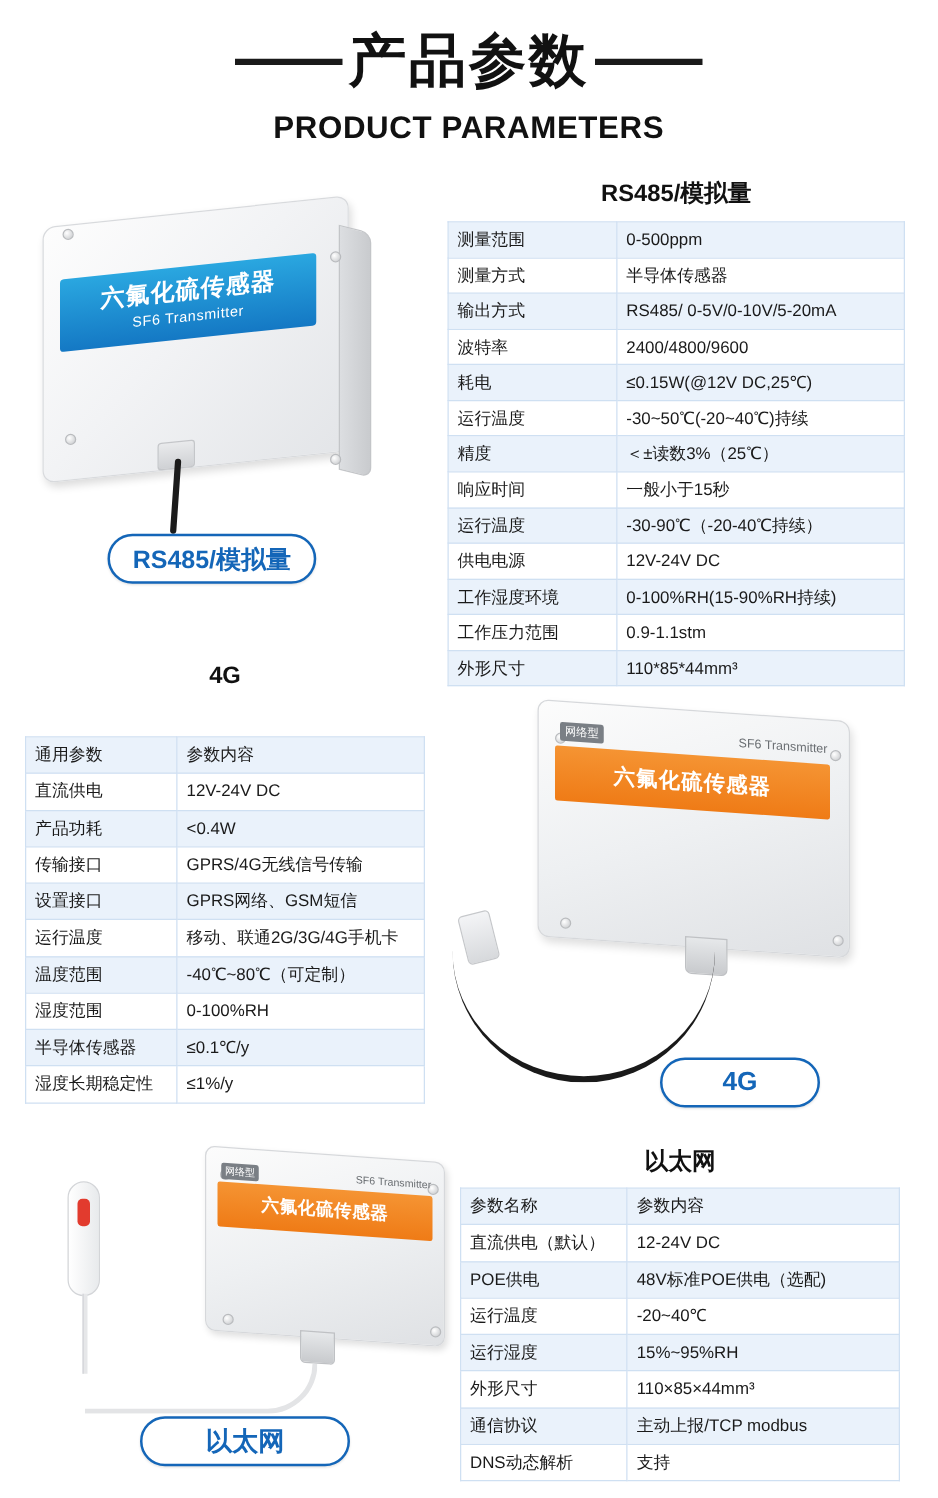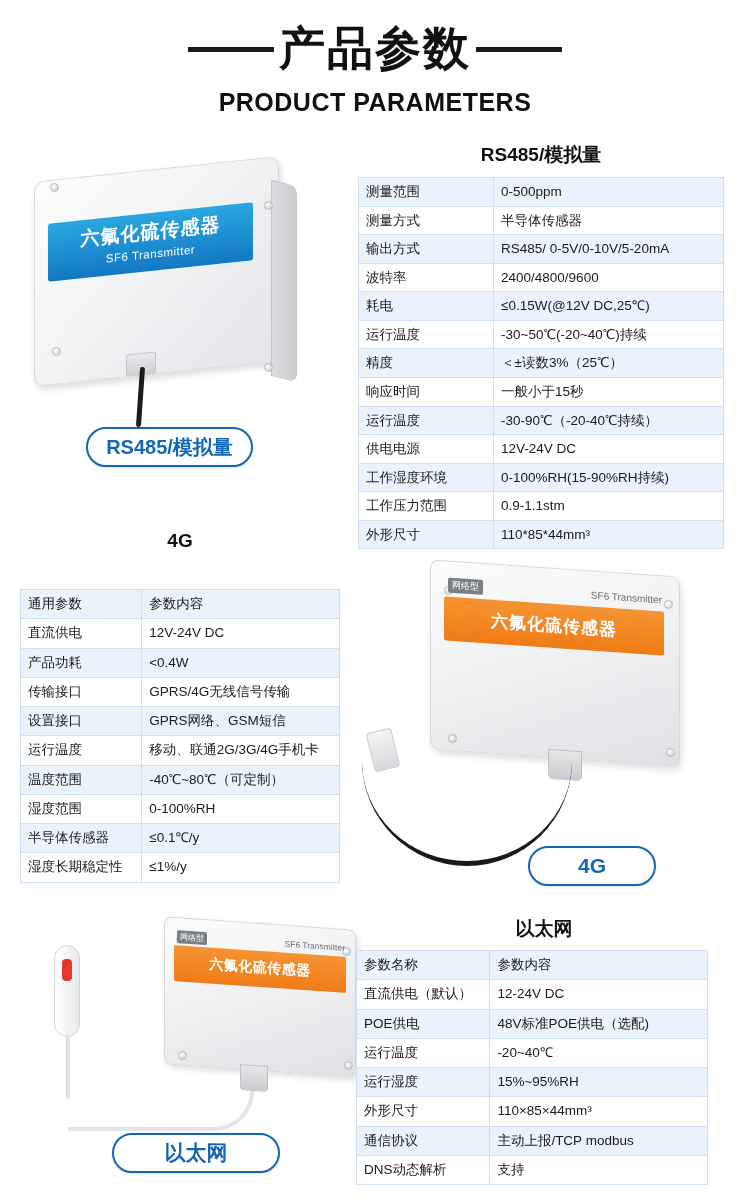--- a/index.html
+++ b/index.html
@@ -288,7 +288,7 @@
 
   
   .eth-title { position: absolute; left: 368px; top: 916px; width: 352px; }
-  .eth-table { position: absolute; left: 356px; top: 950px; width: 352px; }
+  .eth-table { position: absolute; left: 368px; top: 950px; width: 352px; }
 </style>
 </head>
 <body>

